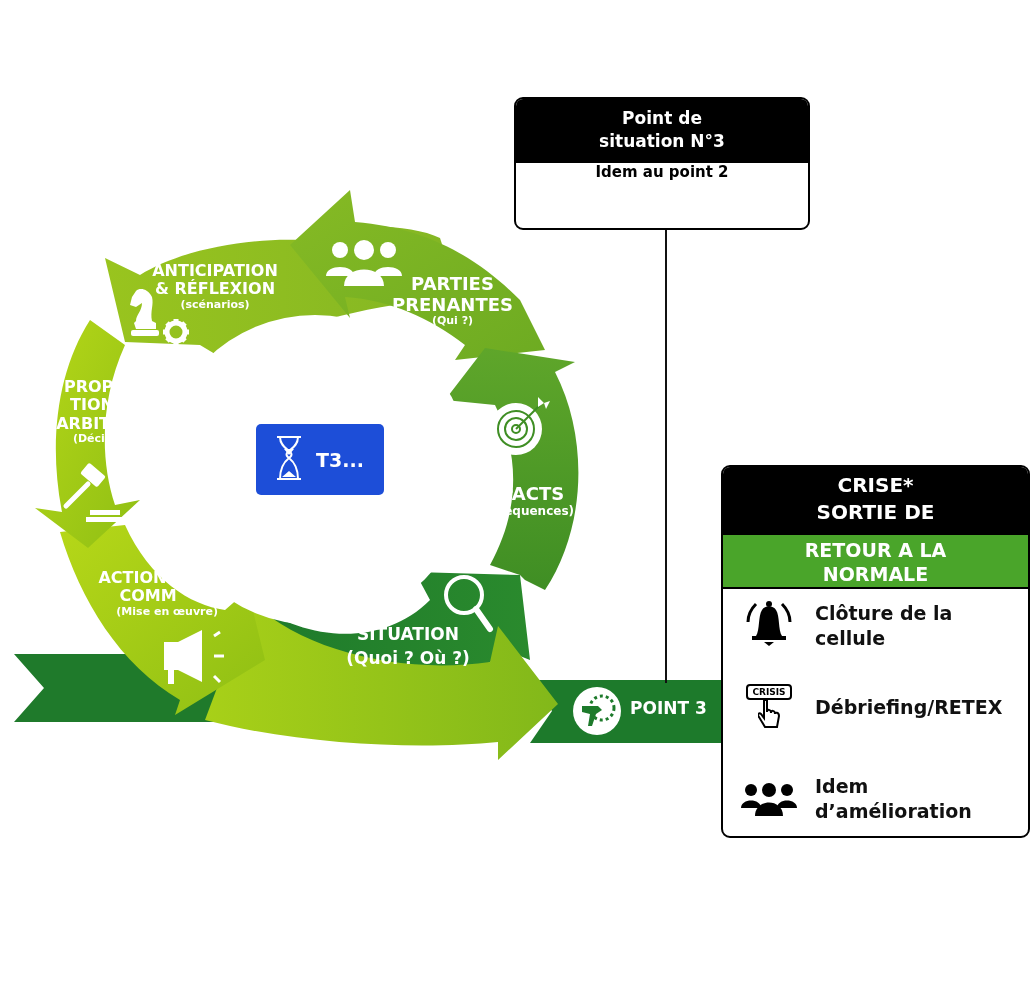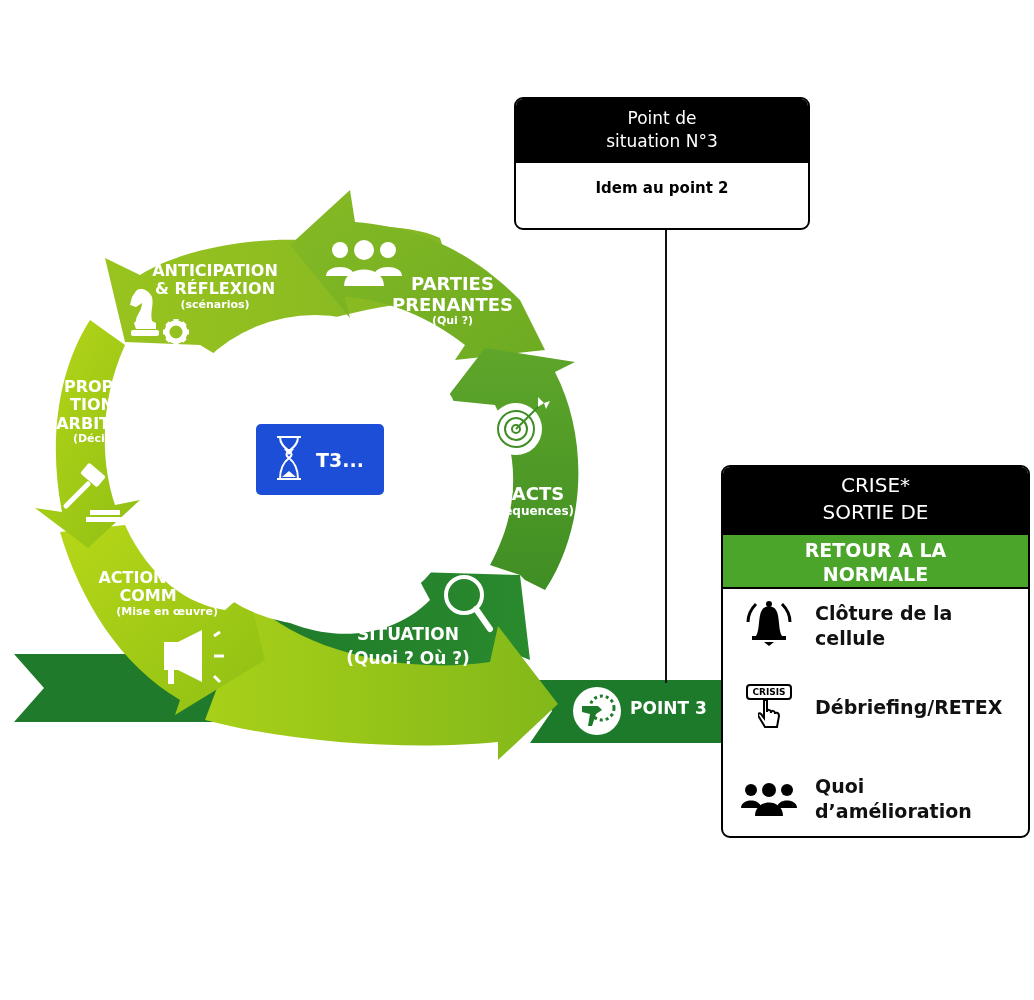--- a/index.html
+++ b/index.html
@@ -14,7 +14,7 @@
            display:flex; align-items:center; justify-content:center; gap:14px; color:#fff; }
   .timer span.txt { font-weight:bold; font-size:19px; }
   .box { position:absolute; border:2px solid #000; border-radius:9px; overflow:hidden; background:#fff; }
-  .box .head { background:#000; color:#fff; font-weight:normal; text-align:center; }
+  .box .head { background:#000; color:#fff; font-weight:bold; text-align:center; }
   .point-box { left:514px; top:97px; width:292px; height:129px; }
   .point-box .head { height:64px; font-size:17px; line-height:23px; padding-top:8px; box-sizing:border-box; }
   .point-box .body { font-weight:bold; font-size:15px; text-align:center; padding-top:16px; }

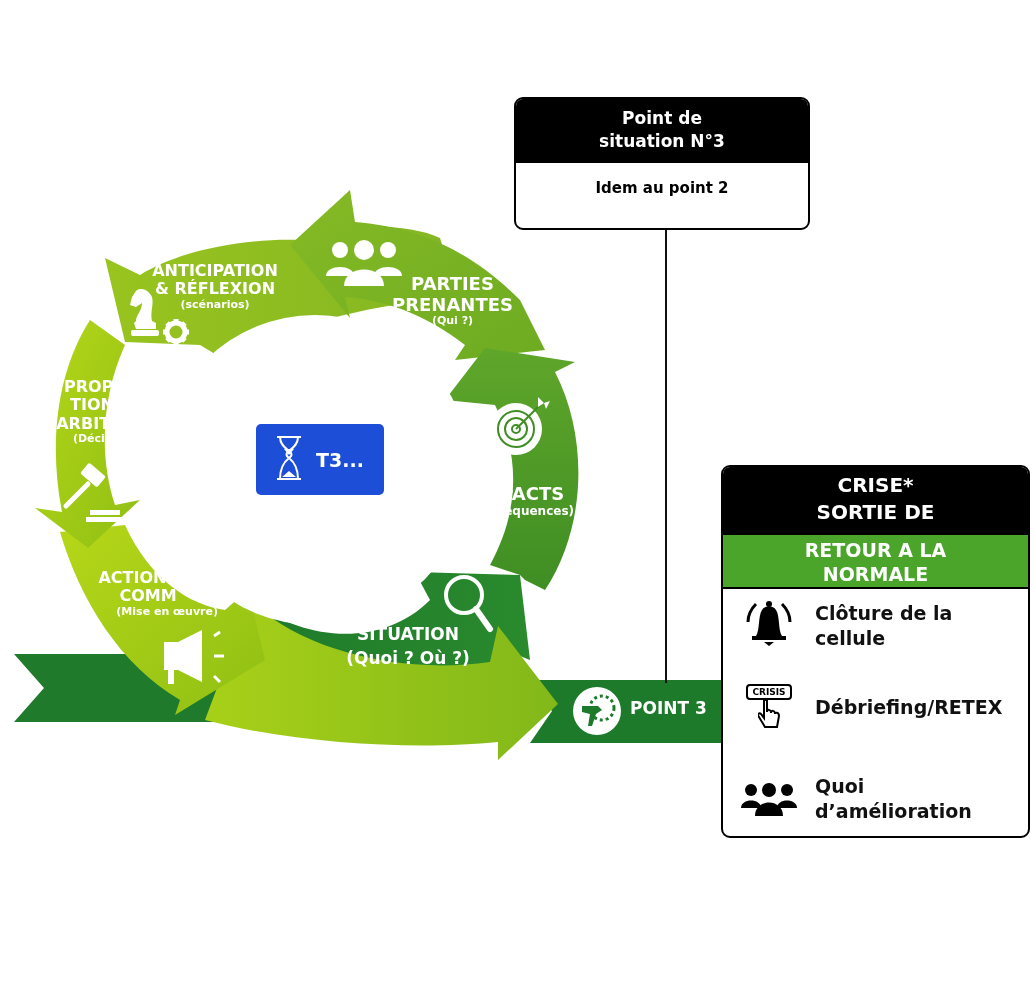--- a/index.html
+++ b/index.html
@@ -17,7 +17,7 @@
   .box .head { background:#000; color:#fff; font-weight:bold; text-align:center; }
   .point-box { left:514px; top:97px; width:292px; height:129px; }
   .point-box .head { height:64px; font-size:17px; line-height:23px; padding-top:8px; box-sizing:border-box; }
-  .point-box .body { font-weight:bold; font-size:15px; text-align:center; padding-top:16px; }
+  .point-box .body { font-weight:bold; font-size:15px; text-align:center; padding-top:0; }
   .connector { position:absolute; left:665px; top:228px; width:2px; height:455px; background:#111; }
   .exit-box { left:721px; top:465px; width:305px; height:369px; }
   .exit-box .head { height:66px; font-size:20px; line-height:27px; padding-top:5px; box-sizing:border-box; }

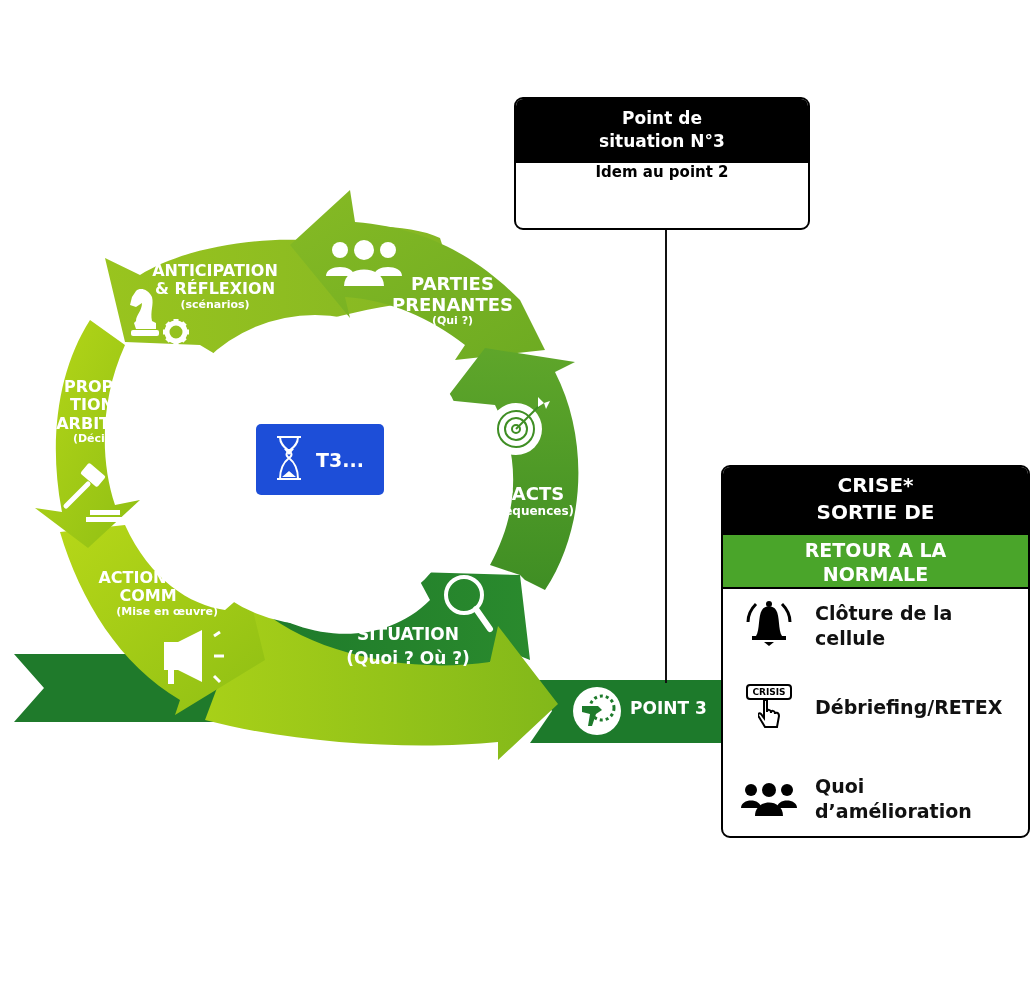--- a/index.html
+++ b/index.html
@@ -260,7 +260,7 @@
         </svg>
     </div>
     <div class="tx">
-      <div>Quoi</div>
+      <div>Idem</div>
       <div>d’amélioration</div>
     </div>
   </div>

